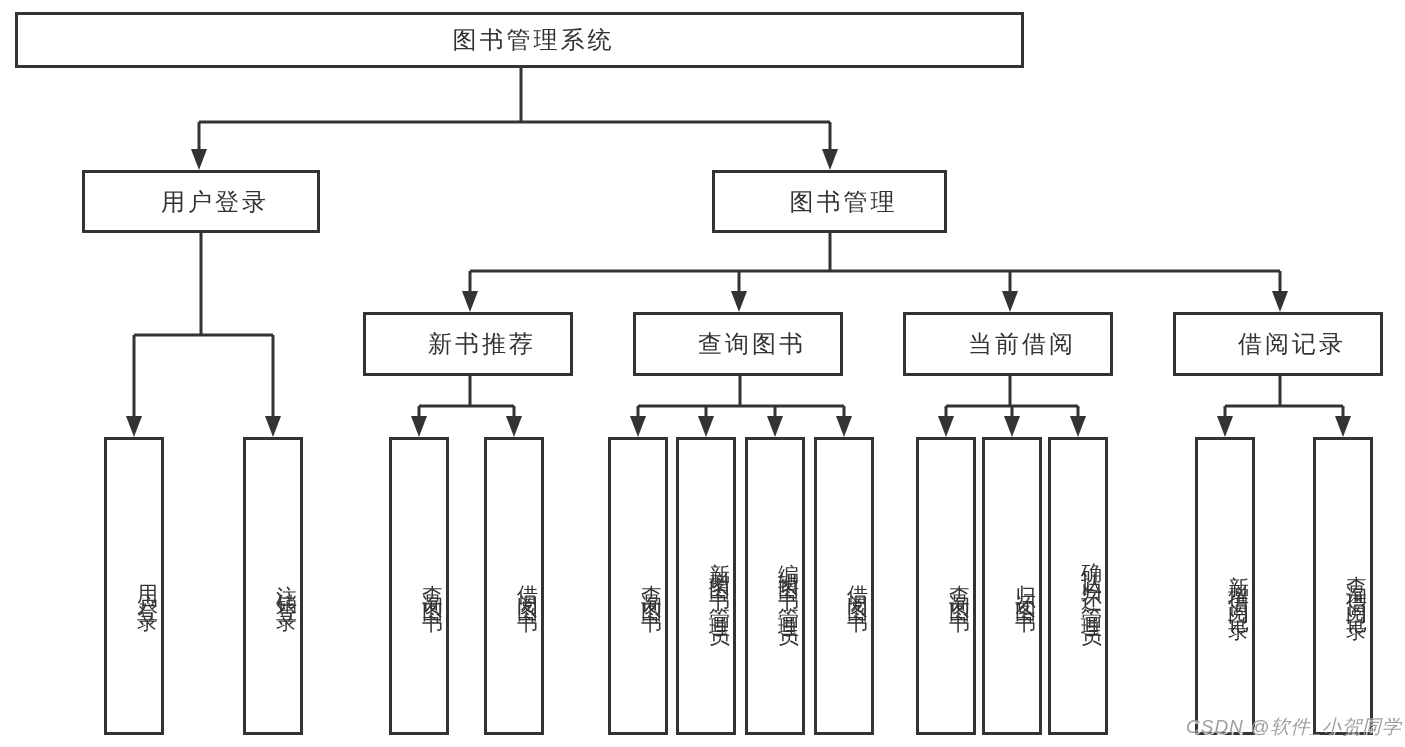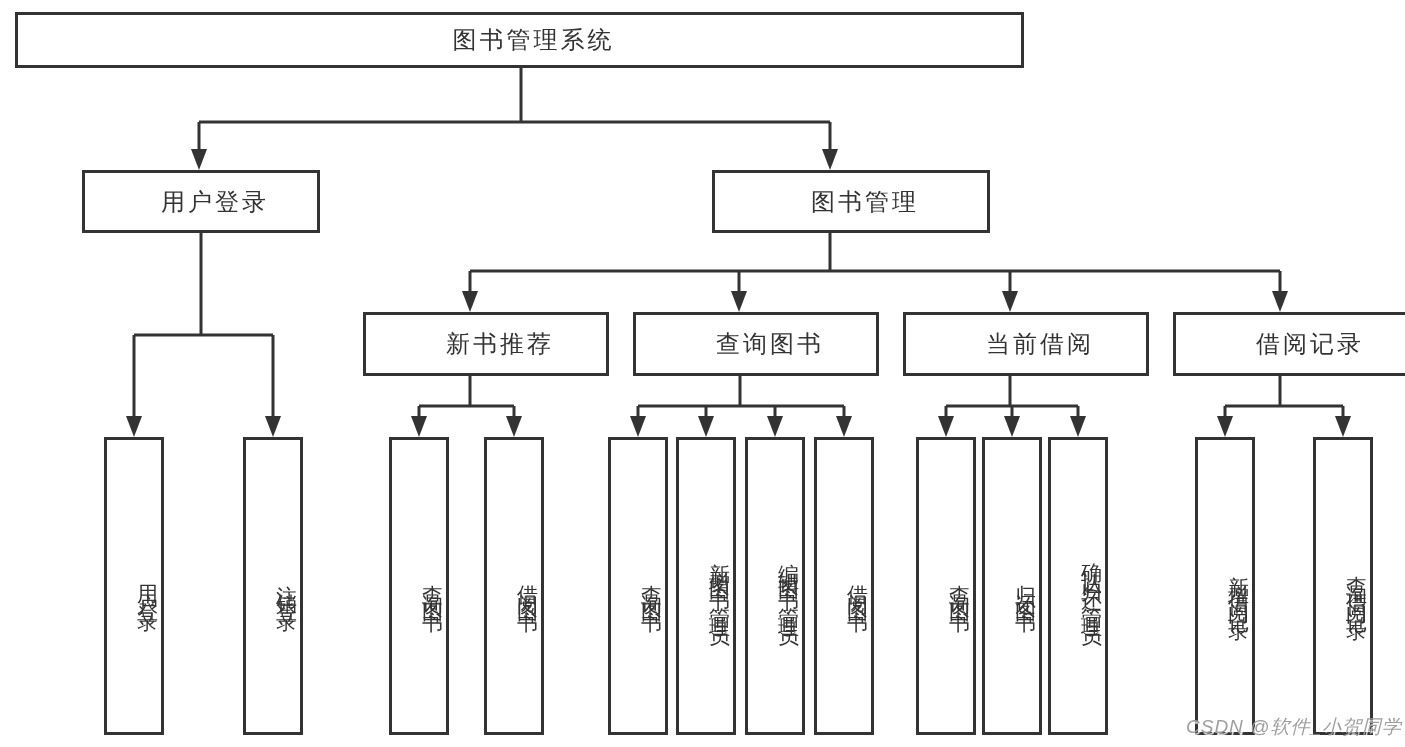--- a/index.html
+++ b/index.html
@@ -138,7 +138,7 @@
   <div class="node l1-node" style="left:82px;">
     <span class="hlabel">用户登录</span>
   </div>
-  <div class="node l1-node" style="left:712px;width:278px;text-align:right;">
+  <div class="node l1-node" style="left:712px;width:235px;text-align:right;">
     <span class="hlabel">图书管理</span>
   </div>
 

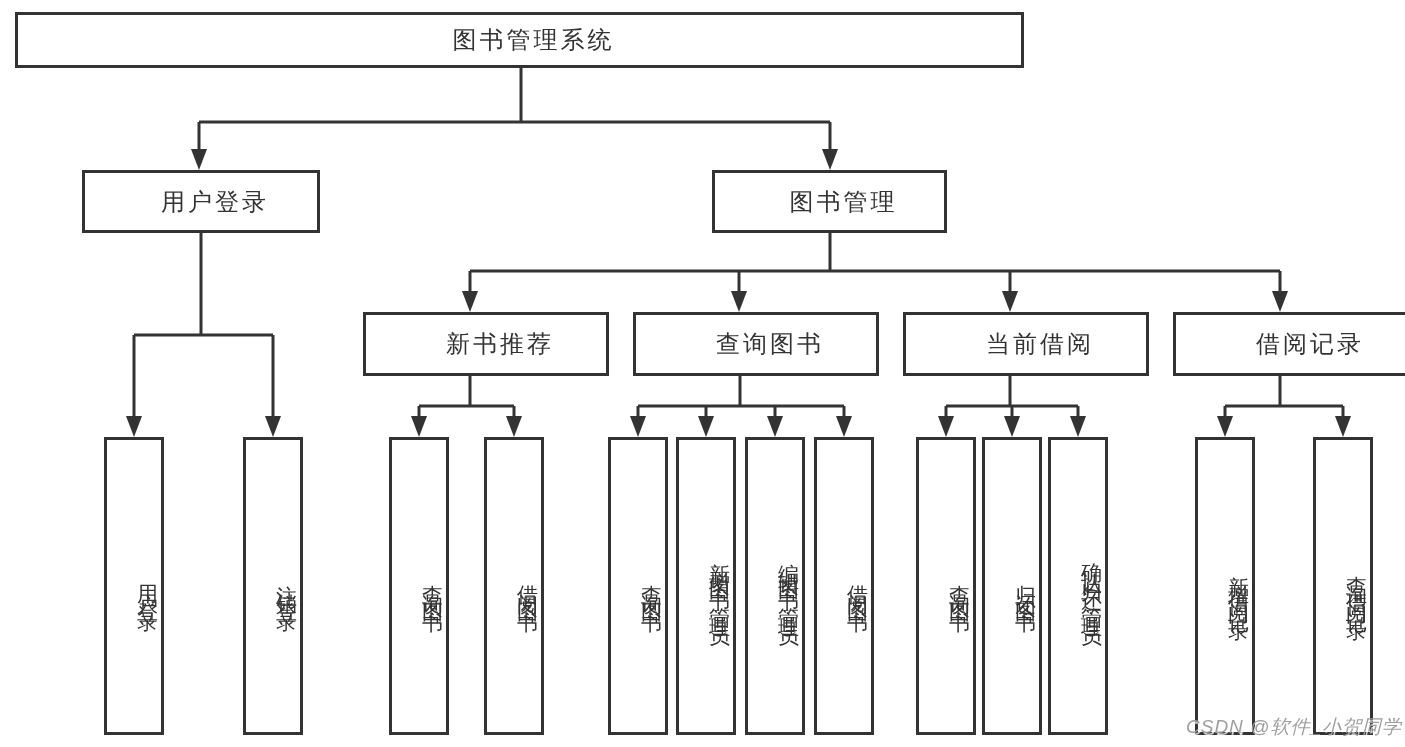--- a/index.html
+++ b/index.html
@@ -25,7 +25,7 @@
   .hlabel{font-size:24px;letter-spacing:3px;white-space:nowrap;}
   .root-node{left:15px;top:12px;width:1009px;height:56px;}
   .l1-node{top:170px;width:238px;height:63px;}
-  .l2-node{top:312px;width:246px;height:64px;}
+  .l2-node{top:312px;width:210px;height:64px;}
   .l3-node{top:437px;width:60px;height:298px;}
   .vlabel{
     writing-mode:vertical-rl;

